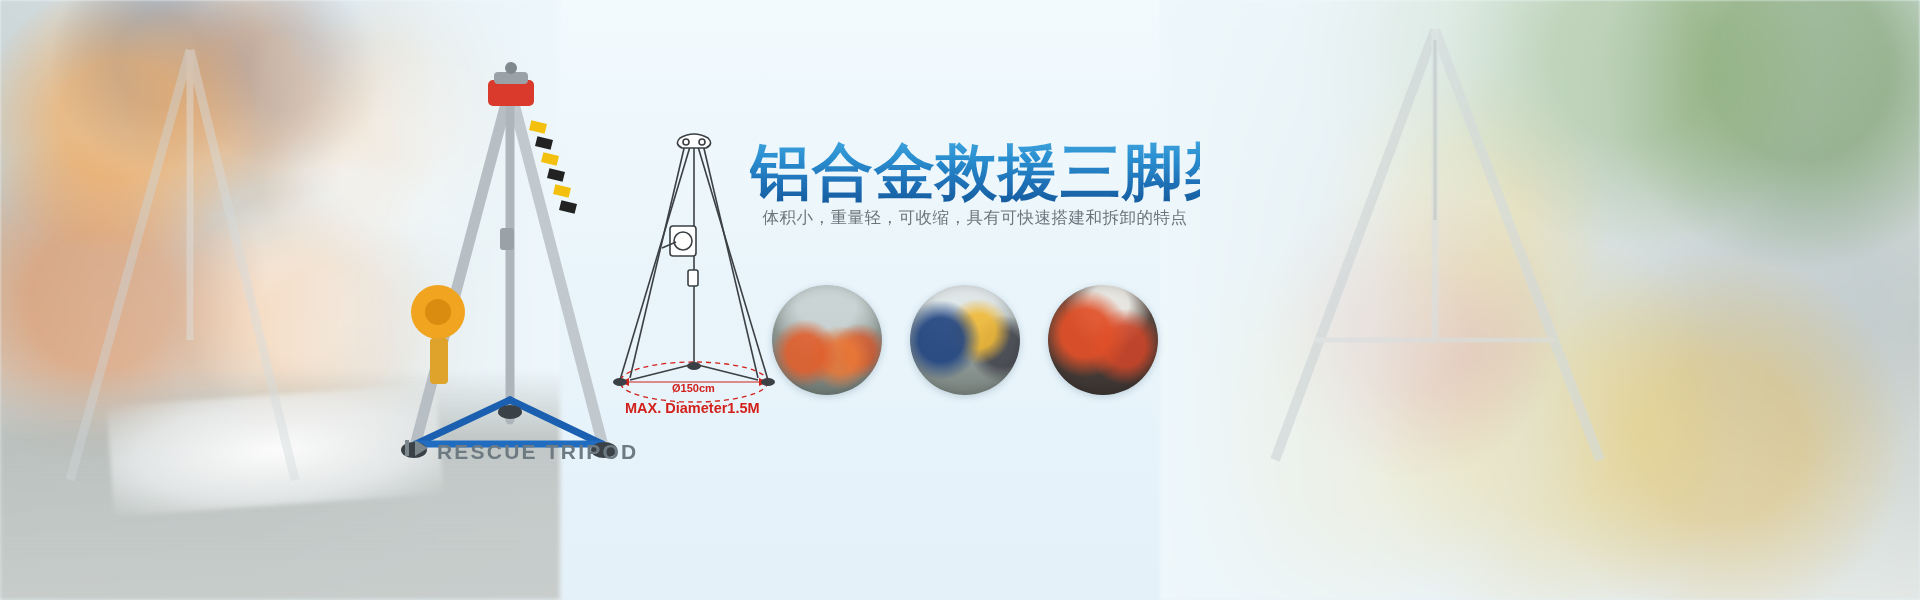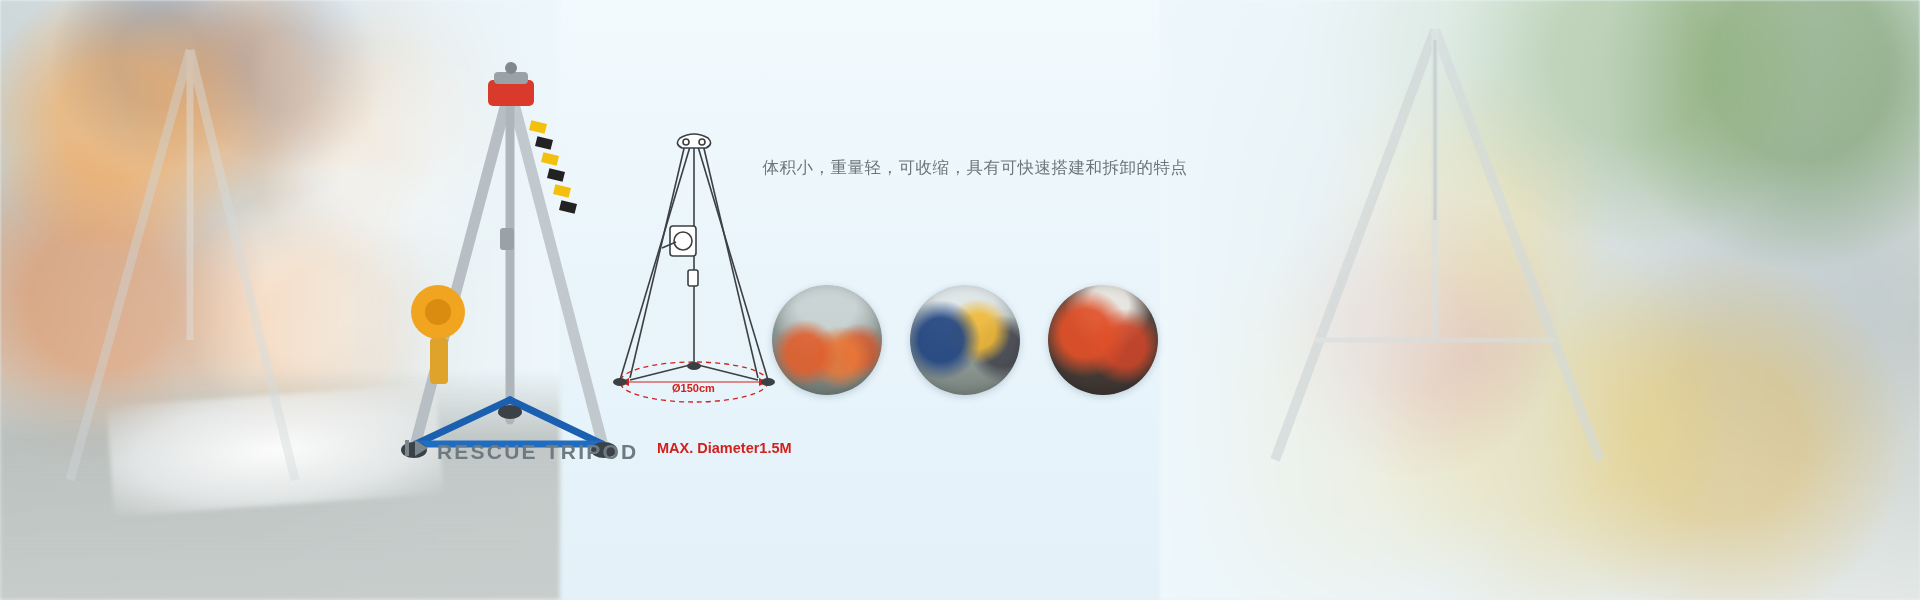--- a/index.html
+++ b/index.html
@@ -232,6 +232,7 @@
   </div>
 
   <div class="text-block">
+    <div class="headline">铝合金救援三脚架</div>
     <div class="sub">
       <div>体积小，重量轻，可收缩，具有可快速搭建和拆卸的特点</div>
     </div>

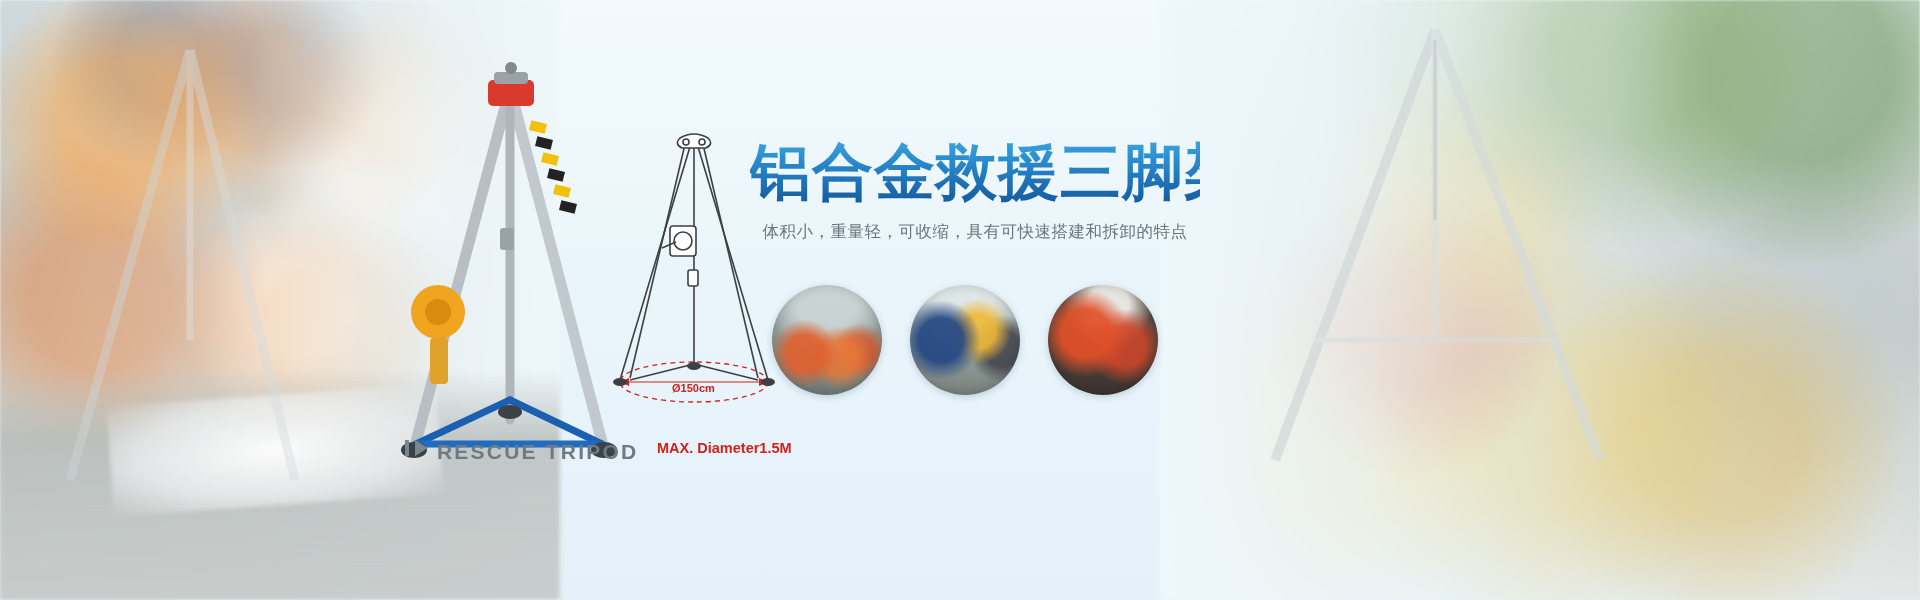--- a/index.html
+++ b/index.html
@@ -99,7 +99,7 @@
     white-space:nowrap;
   }
   .sub{
-    margin-top:14px;color:#6b757c;font-size:16.5px;line-height:1.75;
+    color:#6b757c;font-size:16.5px;line-height:1.75;
     font-family:"DejaVu Sans","Liberation Sans",sans-serif;letter-spacing:.5px;
   }
 

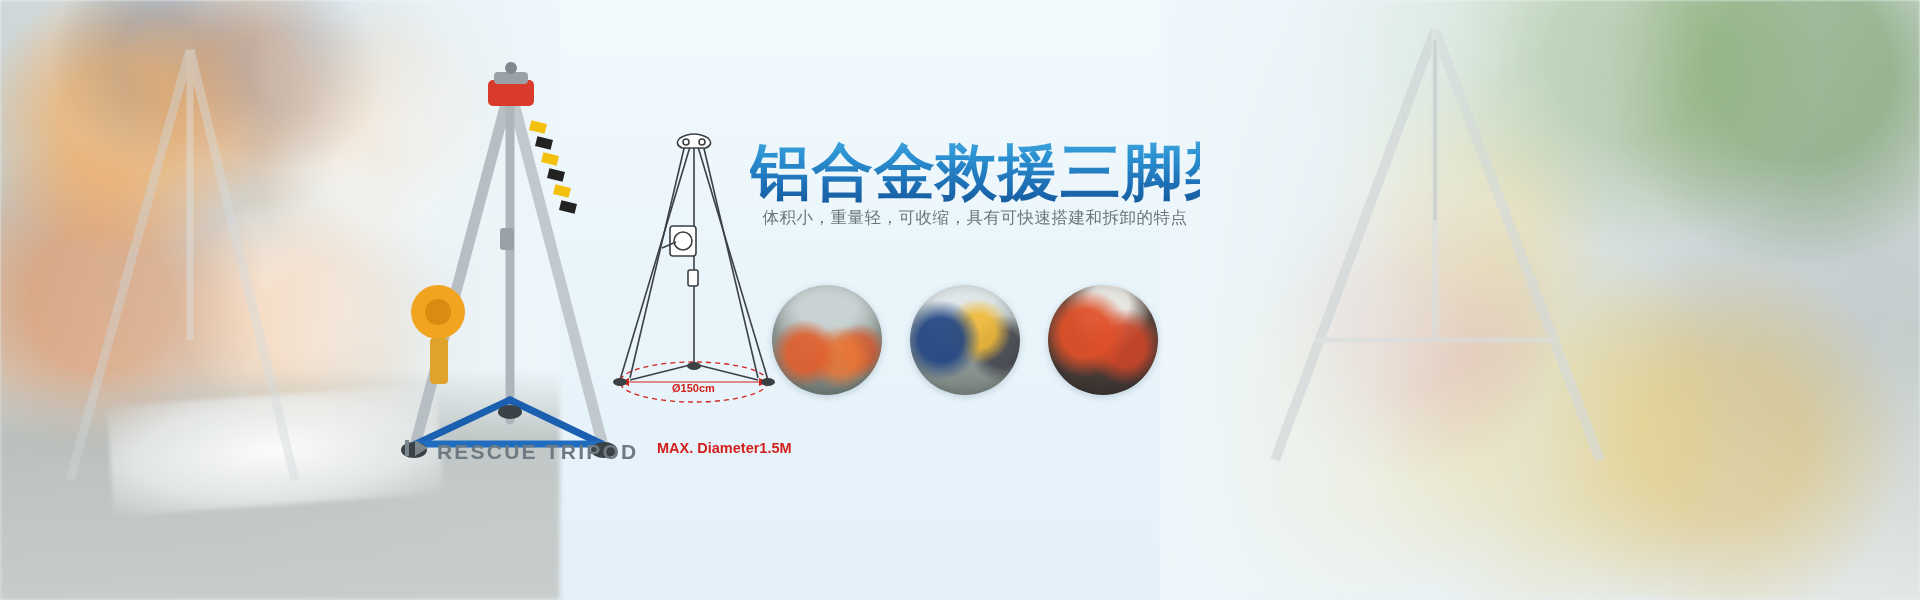--- a/index.html
+++ b/index.html
@@ -81,8 +81,8 @@
   .label-rescue .bar{width:4px;height:16px;background:#7b868d;margin-right:-3px;}
 
   .dim-text{
-    position:absolute;left:625px;top:440px;color:#d2201b;font-size:14.5px;font-weight:700;
-    font-family:"Liberation Sans",sans-serif;white-space:nowrap;margin-left:32px;
+    position:absolute;left:625px;top:400px;color:#d2201b;font-size:14.5px;font-weight:700;
+    font-family:"Liberation Sans",sans-serif;white-space:nowrap;
   }
   .dim-od{
     position:absolute;left:672px;top:382px;color:#d2201b;font-size:11px;font-weight:700;

